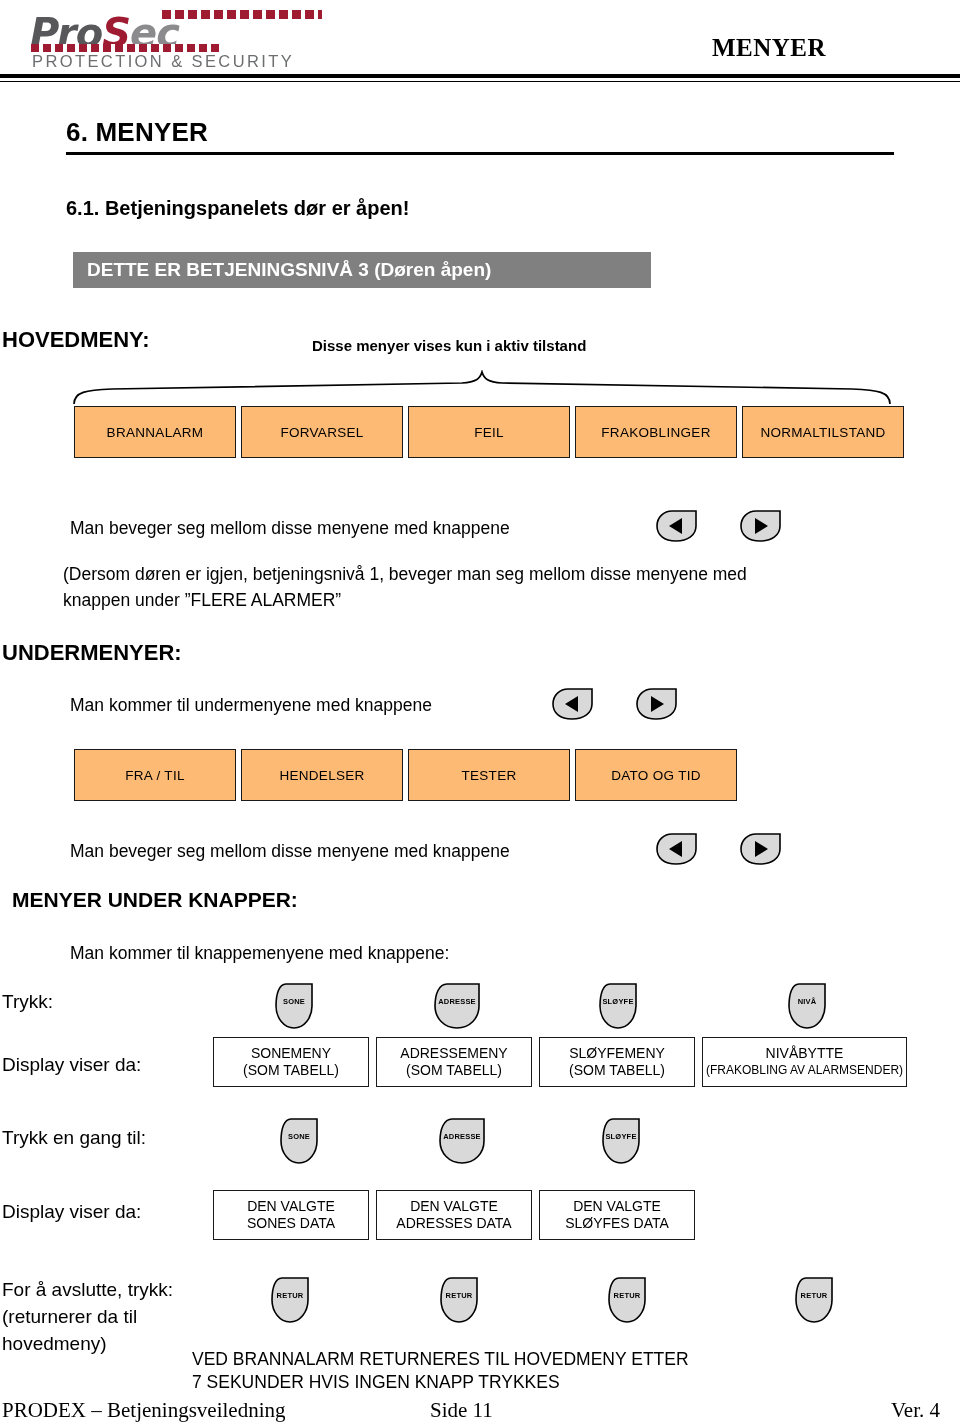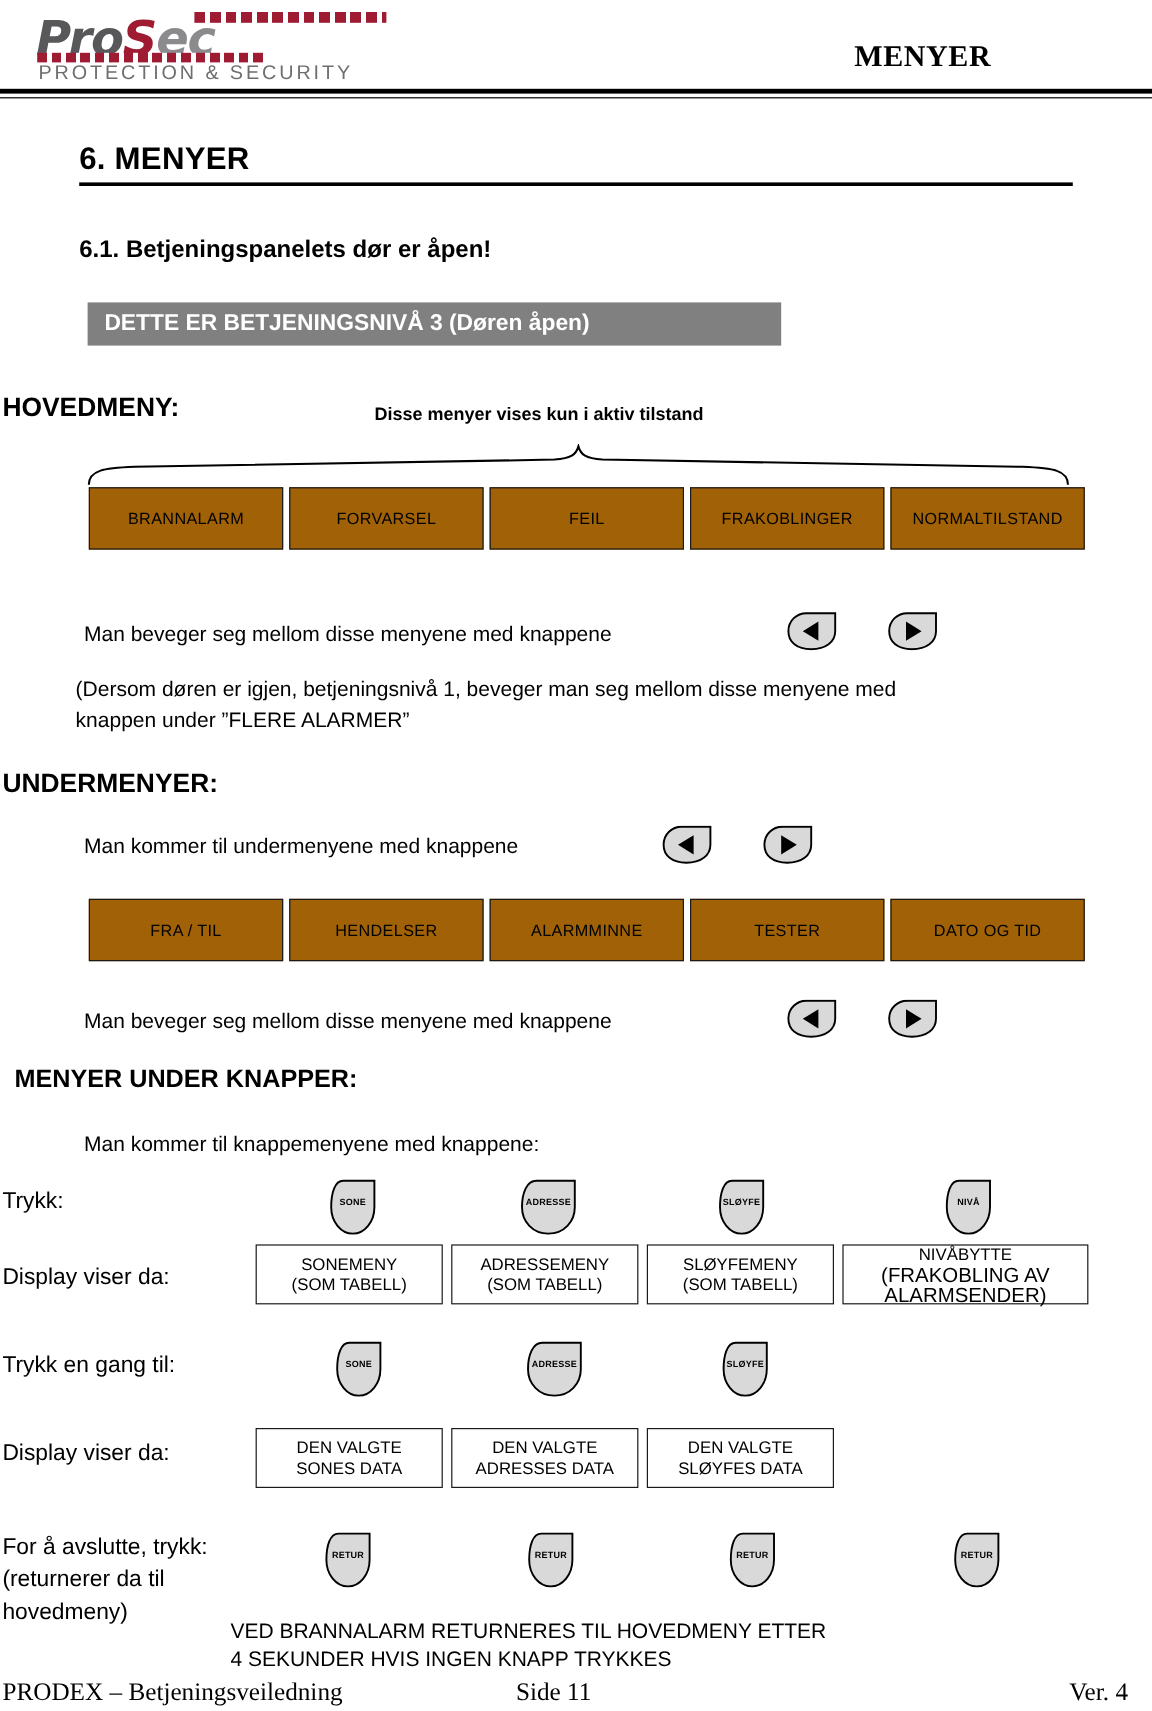--- a/index.html
+++ b/index.html
@@ -142,7 +142,7 @@
   .menu-row { position: absolute; display: flex; }
   .menu-box {
     border: 1.6px solid #1a1a1a;
-    background: #a16207;
+    background: #fdba74;
     display: flex; align-items: center; justify-content: center;
     font-size: 13.5px;
     letter-spacing: 0.3px;

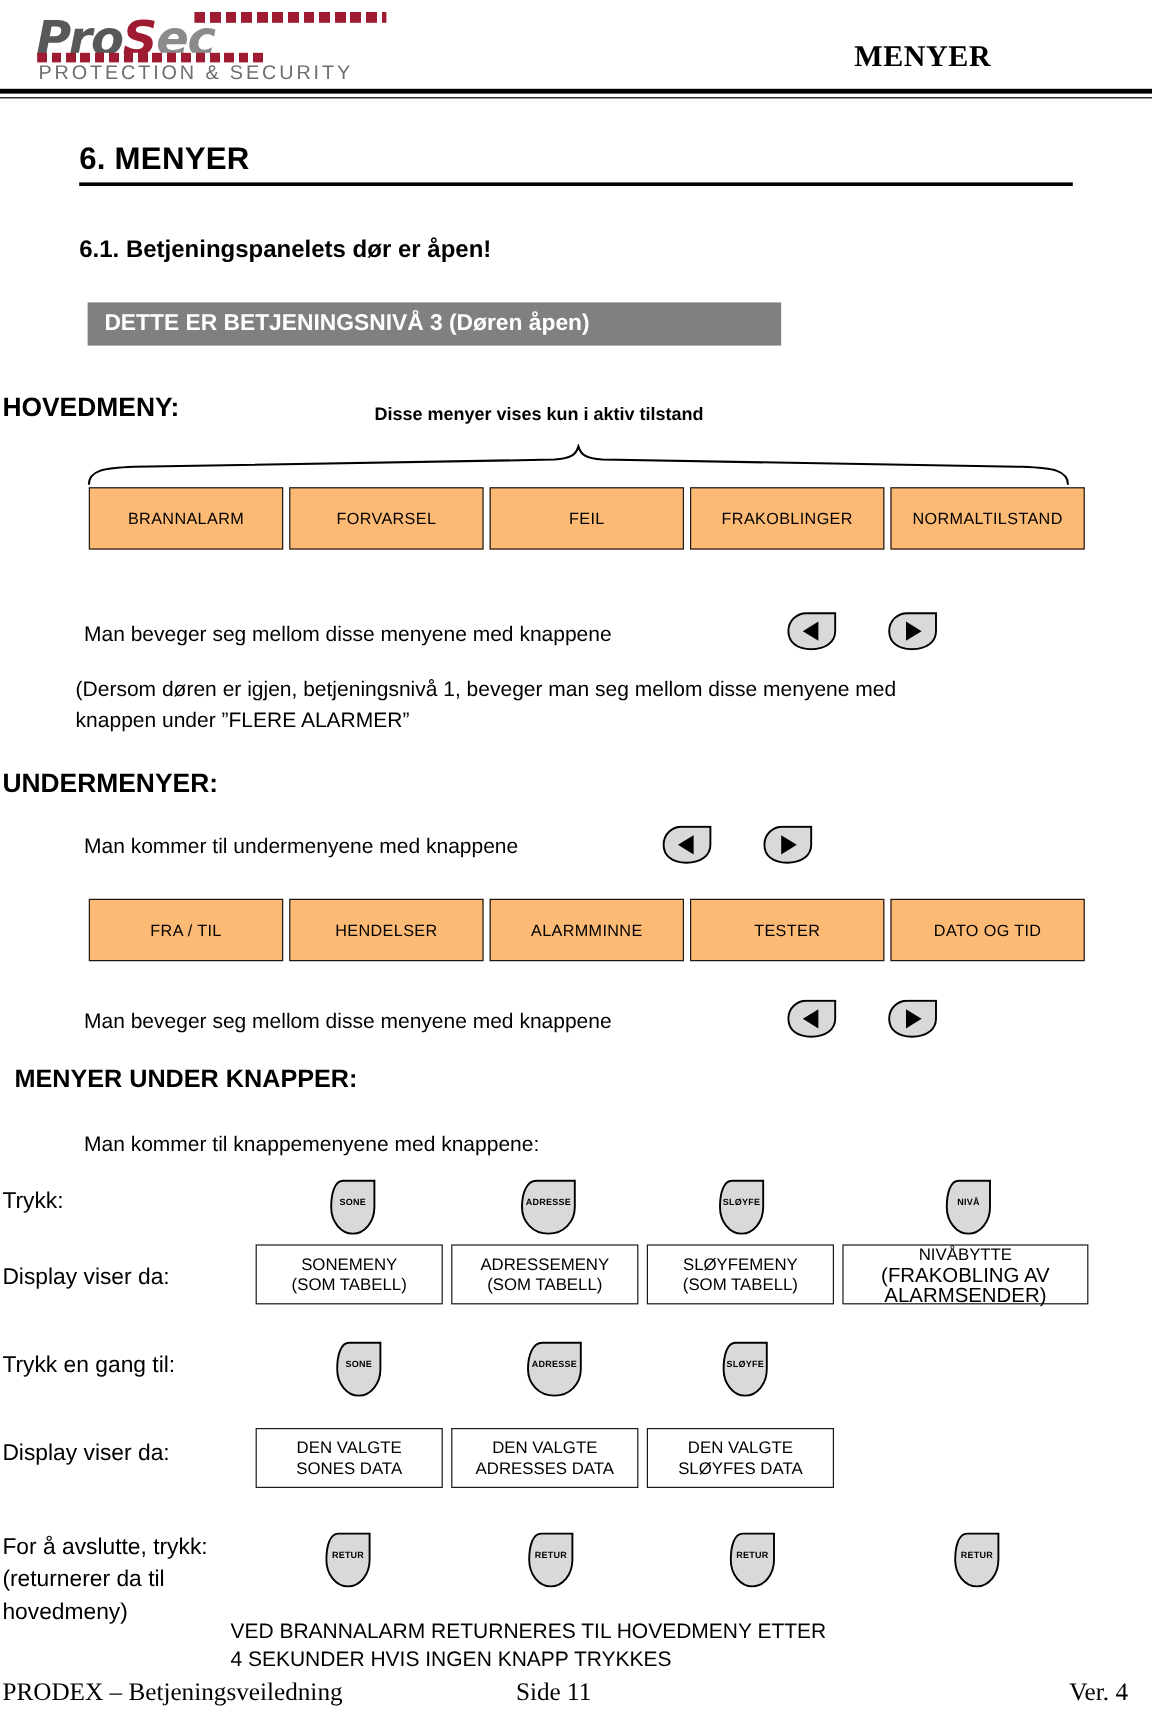--- a/index.html
+++ b/index.html
@@ -316,7 +316,6 @@
 <div class="menu-row row-sub">
   <div class="menu-box">FRA / TIL</div>
   <div class="menu-box">HENDELSER</div>
-  <div class="menu-box">ALARMMINNE</div>
   <div class="menu-box">TESTER</div>
   <div class="menu-box">DATO OG TID</div>
 </div>

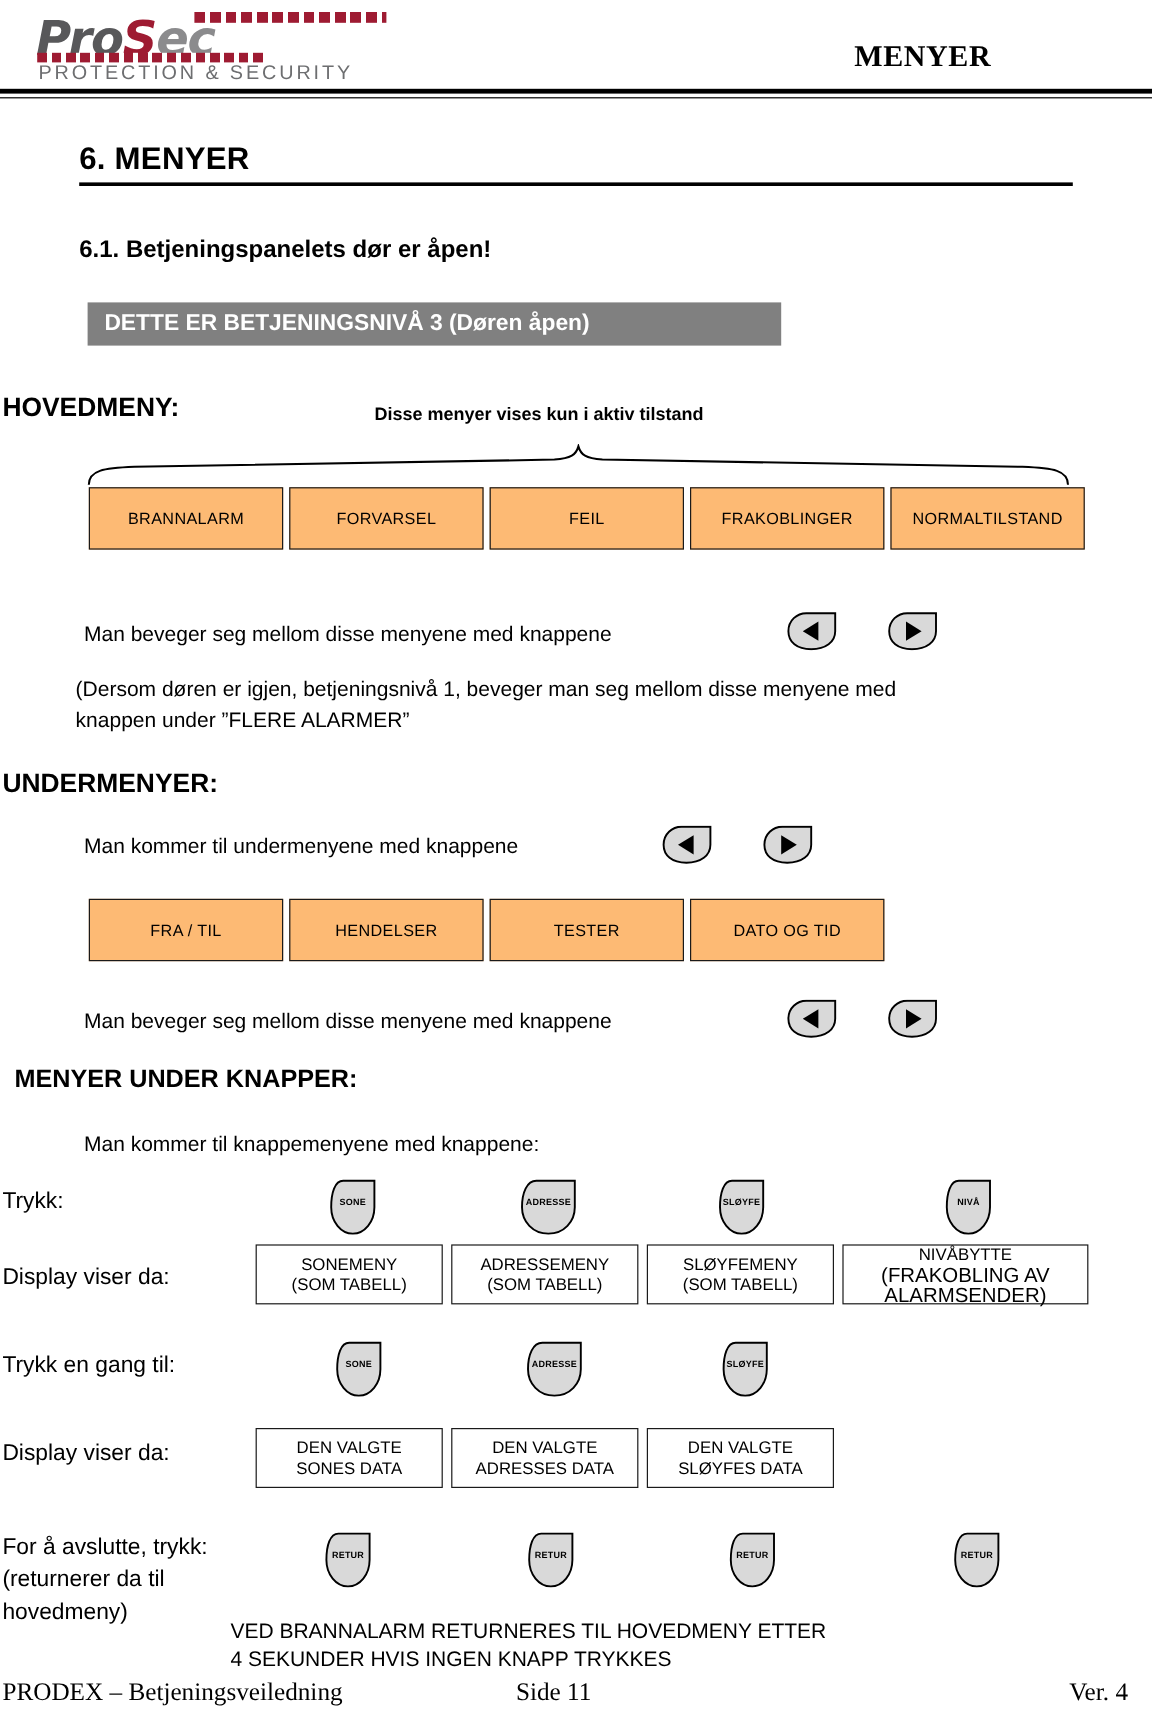--- a/index.html
+++ b/index.html
@@ -212,7 +212,7 @@
     font-size: 14px;
     line-height: 17px;
   }
-  .disp-box .sub { font-size: 17px; }
+  .disp-box .sub { font-size: 12px; }
 
   .db-1 { left: 213px; top: 1037px; width: 156px; height: 50px; }
   .db-2 { left: 376px; top: 1037px; width: 156px; height: 50px; }

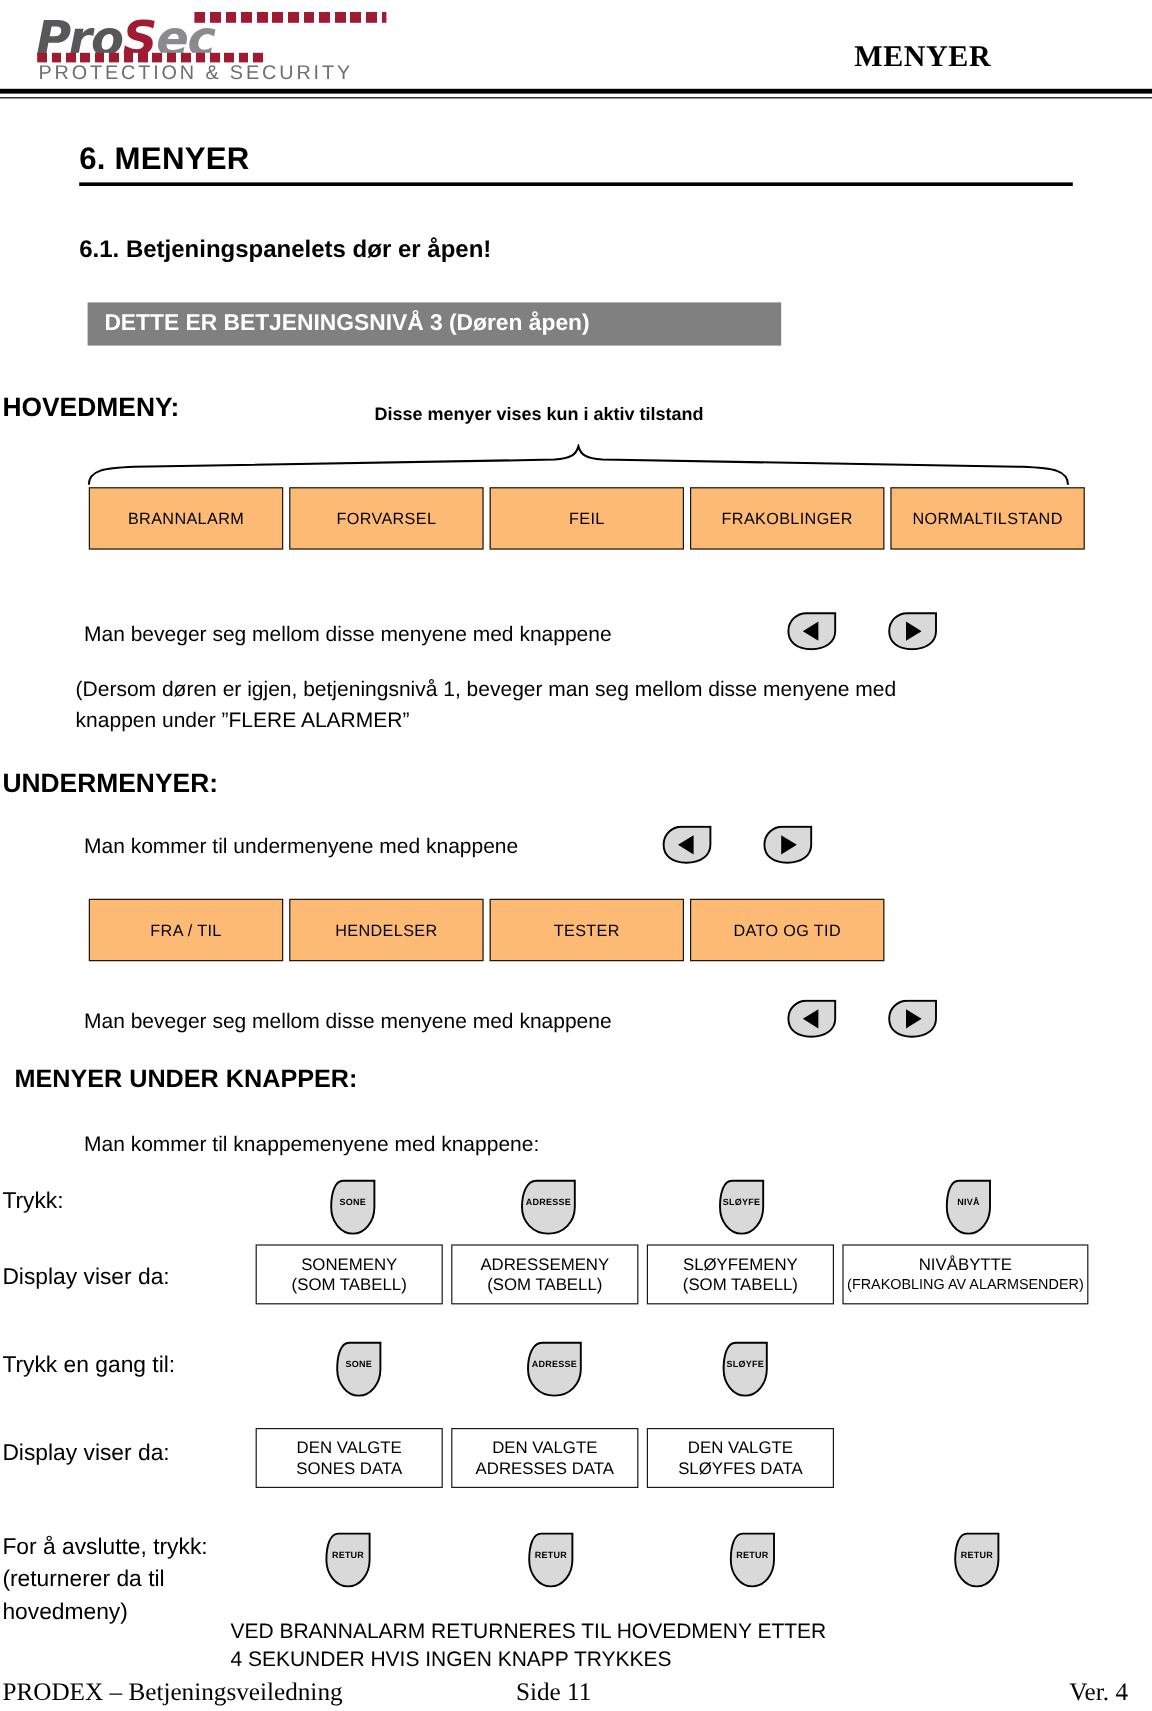--- a/index.html
+++ b/index.html
@@ -450,7 +450,7 @@
 </div>
 
 <div class="footer-note">VED BRANNALARM RETURNERES TIL HOVEDMENY ETTER
-4 SEKUNDER HVIS INGEN KNAPP TRYKKES</div>
+7 SEKUNDER HVIS INGEN KNAPP TRYKKES</div>
 
 <div class="page-footer">
   <span class="pf-left">PRODEX – Betjeningsveiledning</span>

